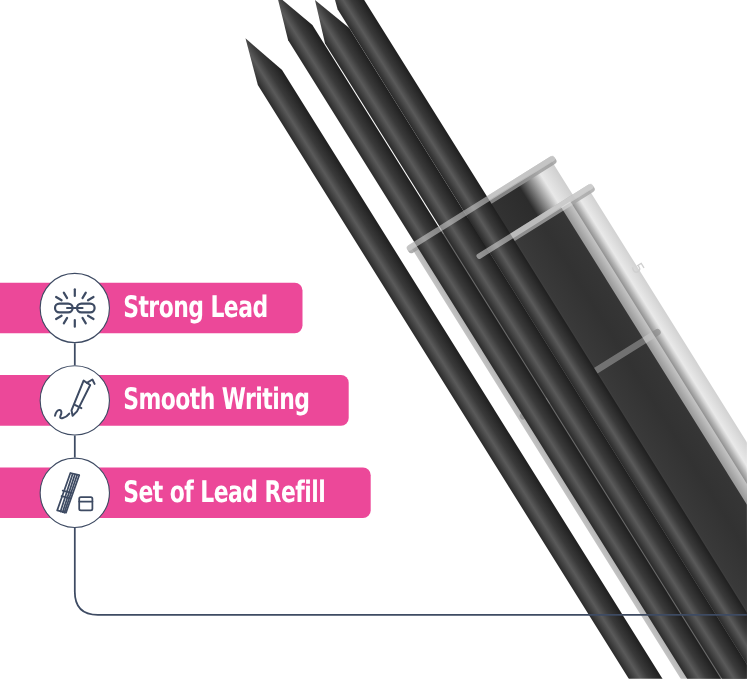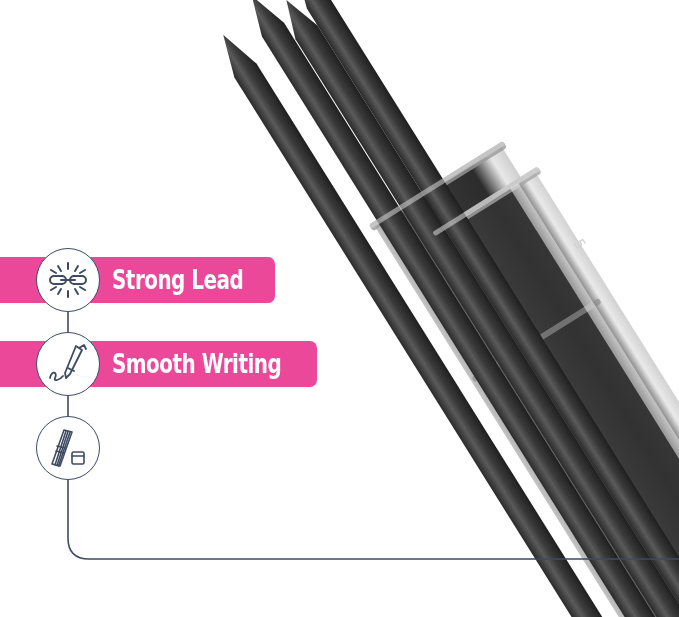--- a/index.html
+++ b/index.html
@@ -127,6 +127,9 @@
     </svg>
   </div>
 
+  <div class="banner" style="top:425px; width:337px;">
+    <span class="banner-label">Set of Lead Refill</span>
+  </div>
   <div class="icon-circle" style="left:36px; top:416px;">
     <svg width="44" height="44" viewBox="0 0 44 44">
       <g fill="none" stroke="#3e4b63" stroke-width="1.6" stroke-linecap="round" stroke-linejoin="round">

